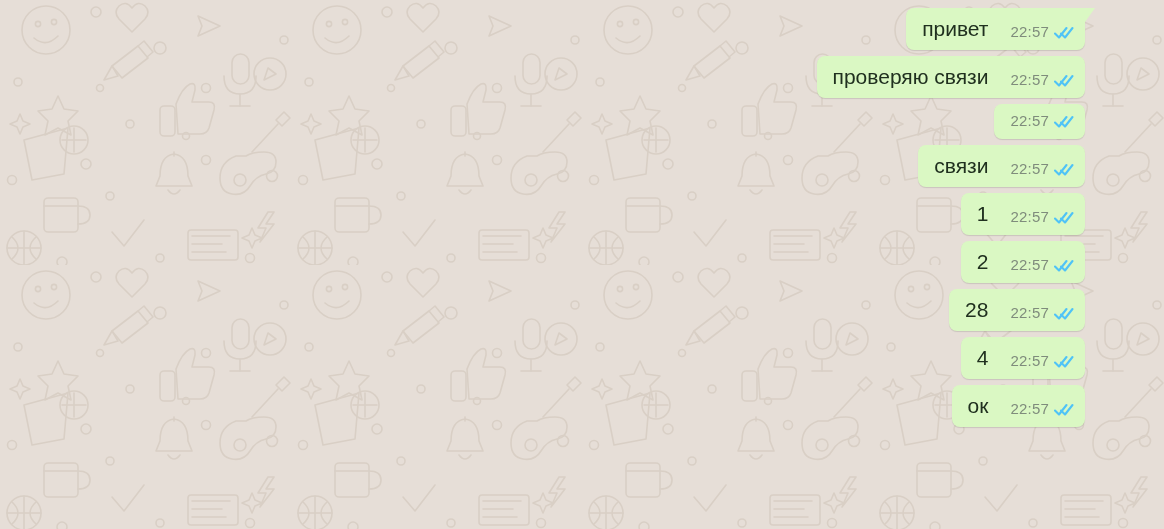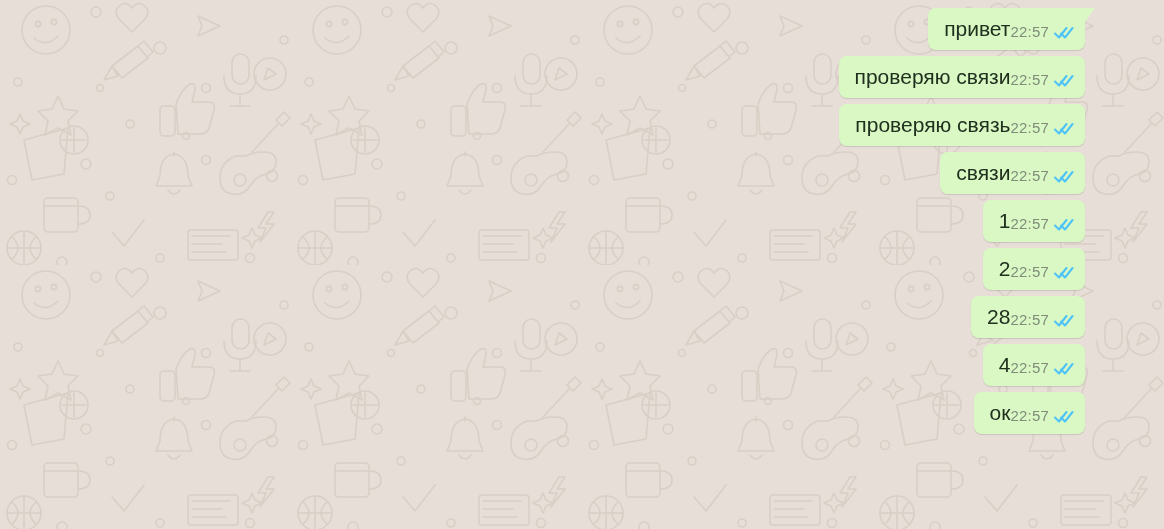--- a/index.html
+++ b/index.html
@@ -61,6 +61,7 @@
     padding:9px 11px 9px 16px;
     display:flex;
     align-items:flex-end;
+    gap:22px;
     box-shadow:0 1px 1px rgba(0,0,0,0.12);
     max-width:640px;
   }

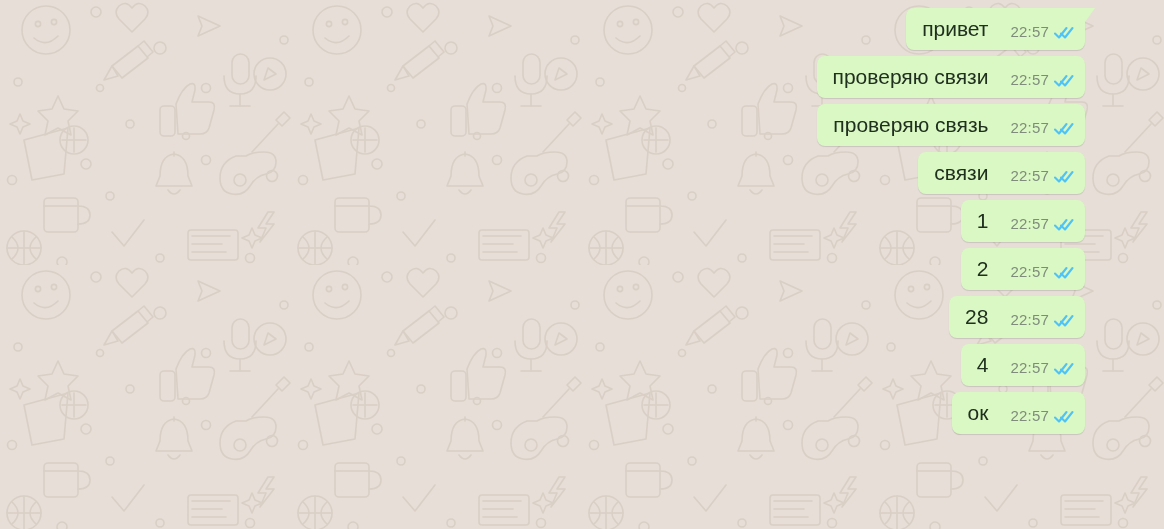--- a/index.html
+++ b/index.html
@@ -227,7 +227,6 @@
 
     <div class="message-row">
       <div class="bubble">
-        <span class="bubble-text">проверяю связь</span>
         <span class="bubble-meta">
           <span class="bubble-time">22:57</span>
           <svg class="ticks" width="20" height="14" viewBox="0 0 20 14">

